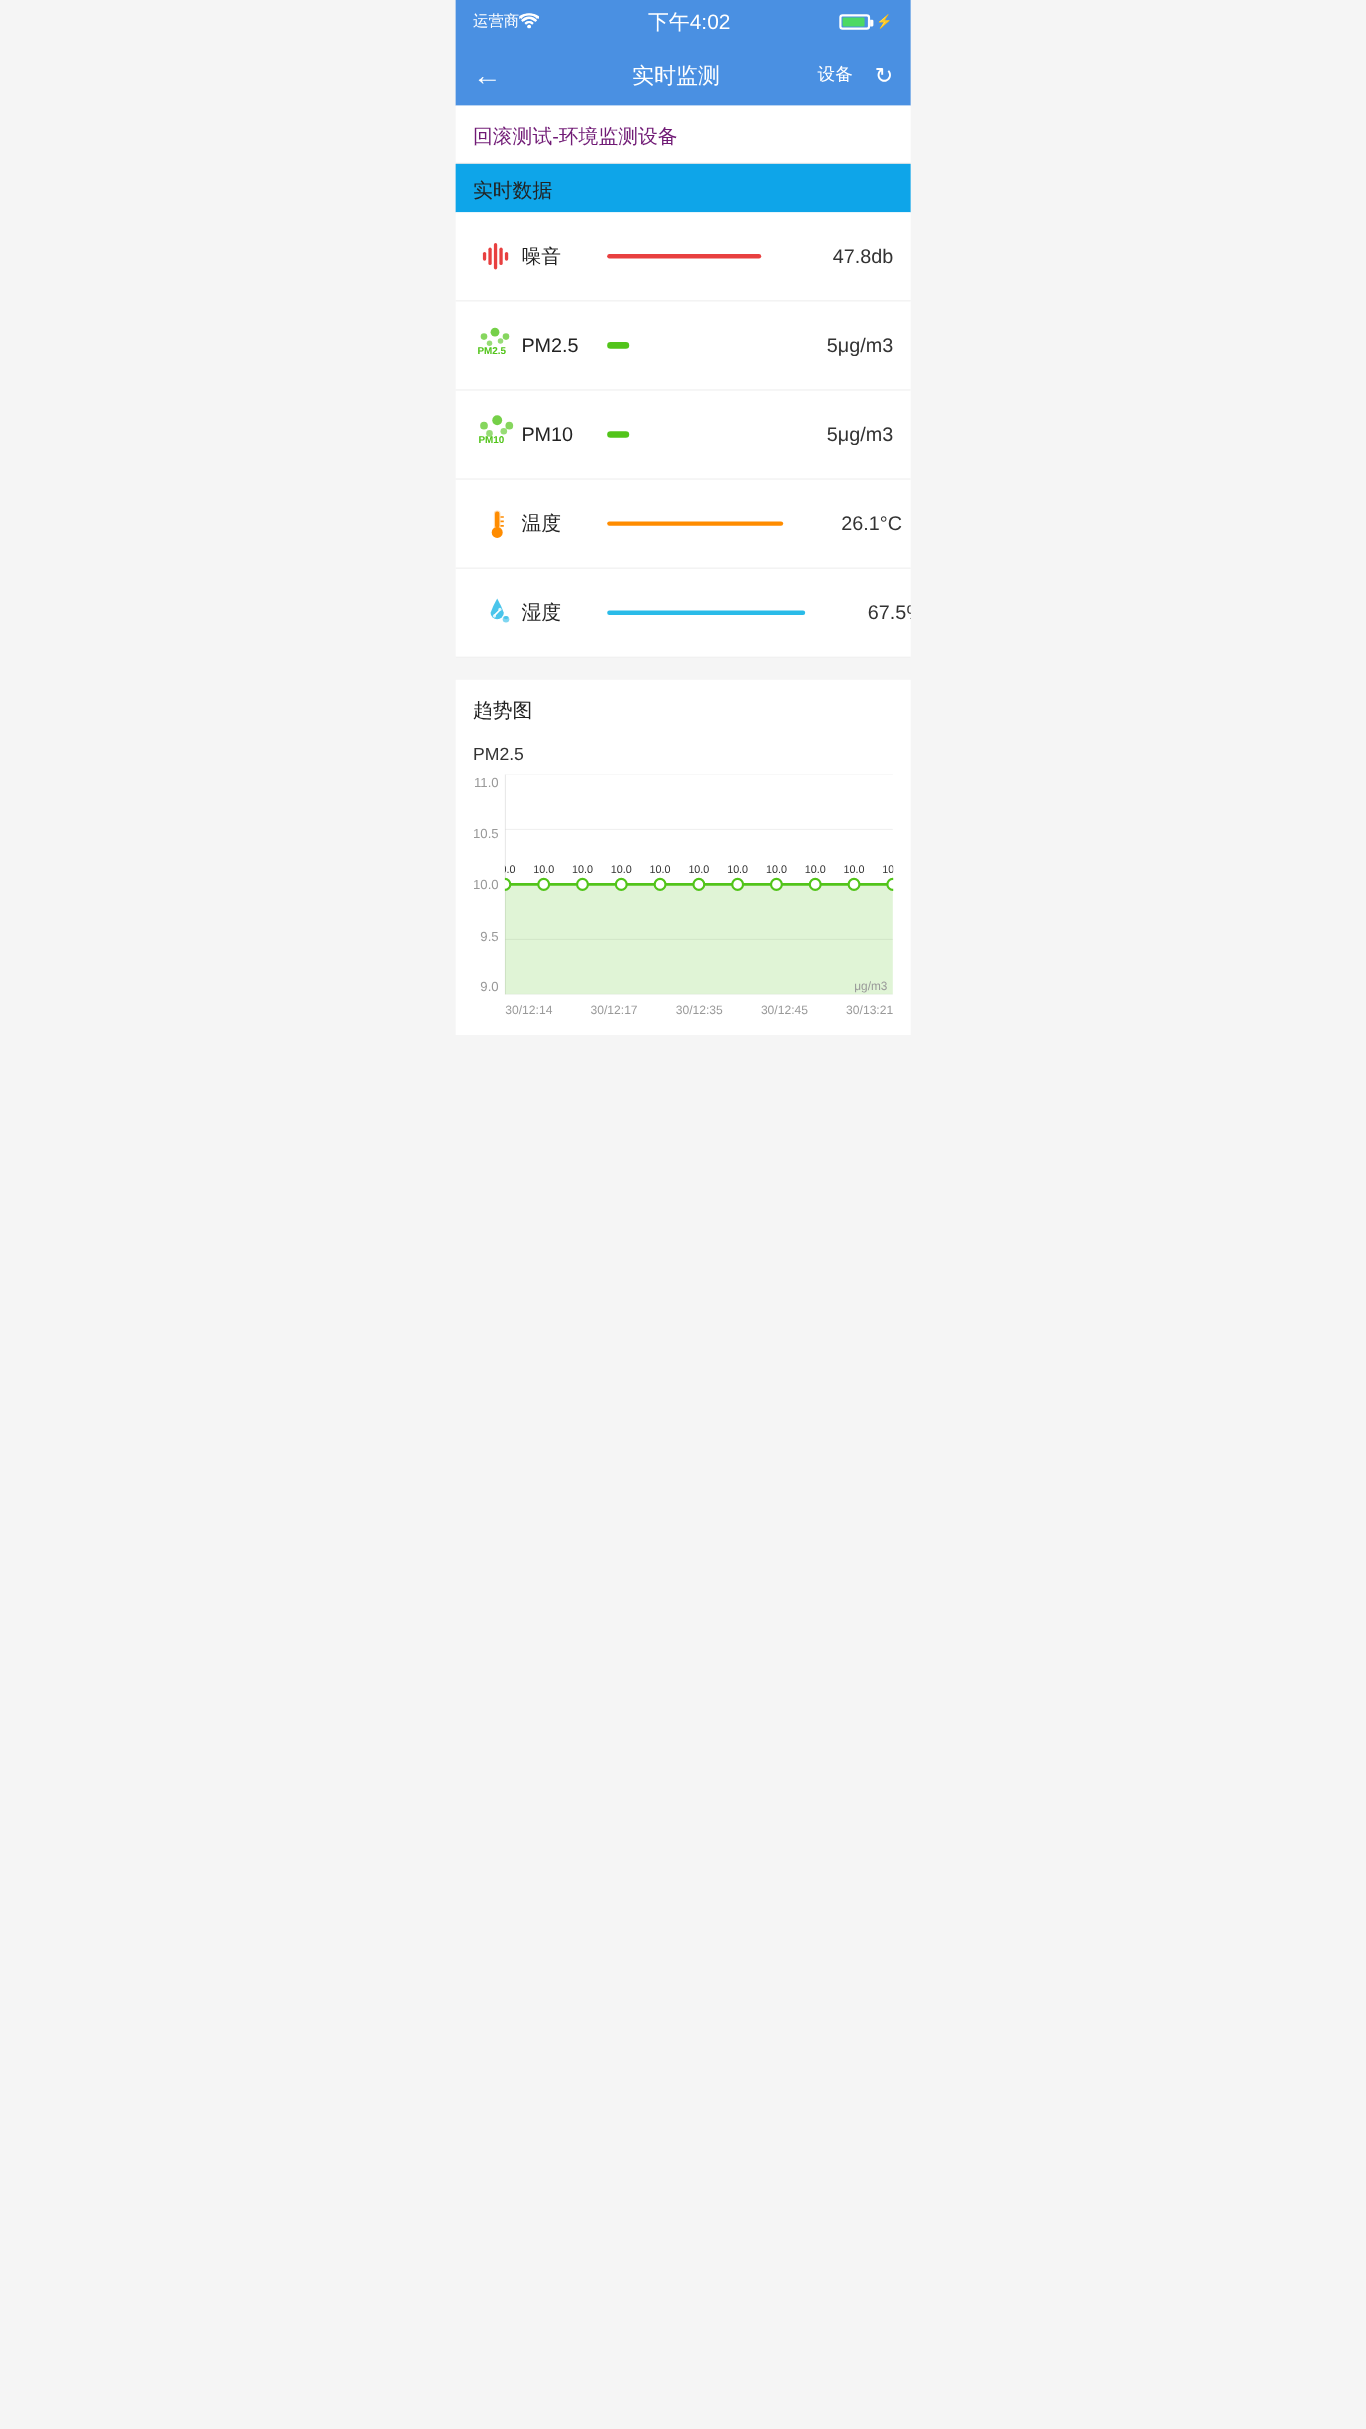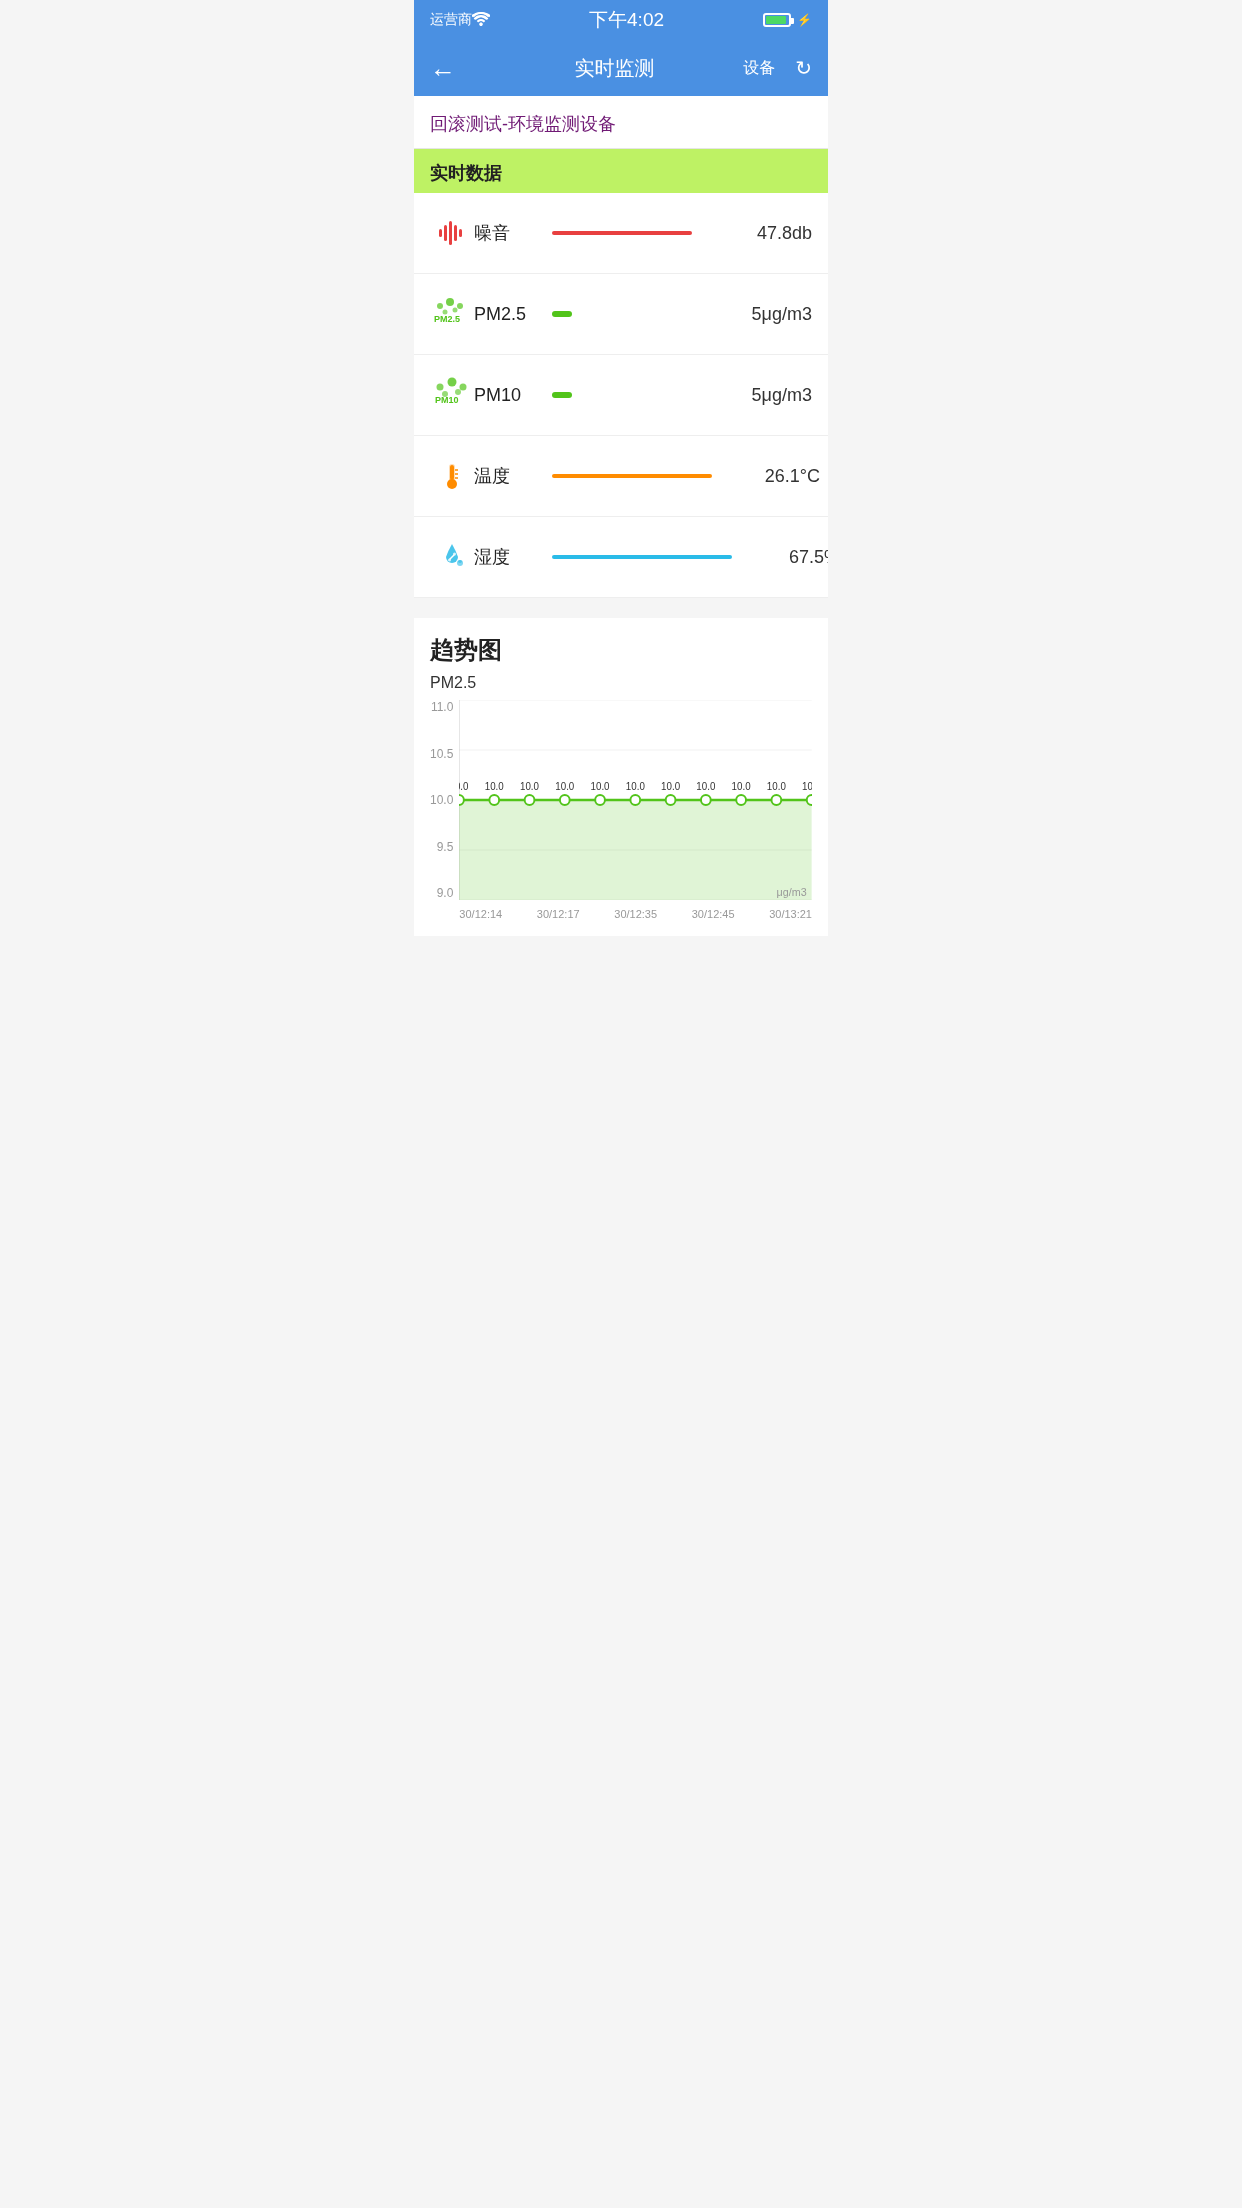--- a/index.html
+++ b/index.html
@@ -68,11 +68,11 @@
 
     
     .section-label {
-      background: #bef264;
+      background: #0ea5e9;
       padding: 12px 16px 8px;
       font-size: 18px;
       color: #222;
-      font-weight: 700;
+      font-weight: 400;
     }
     .data-list {
       background: white;

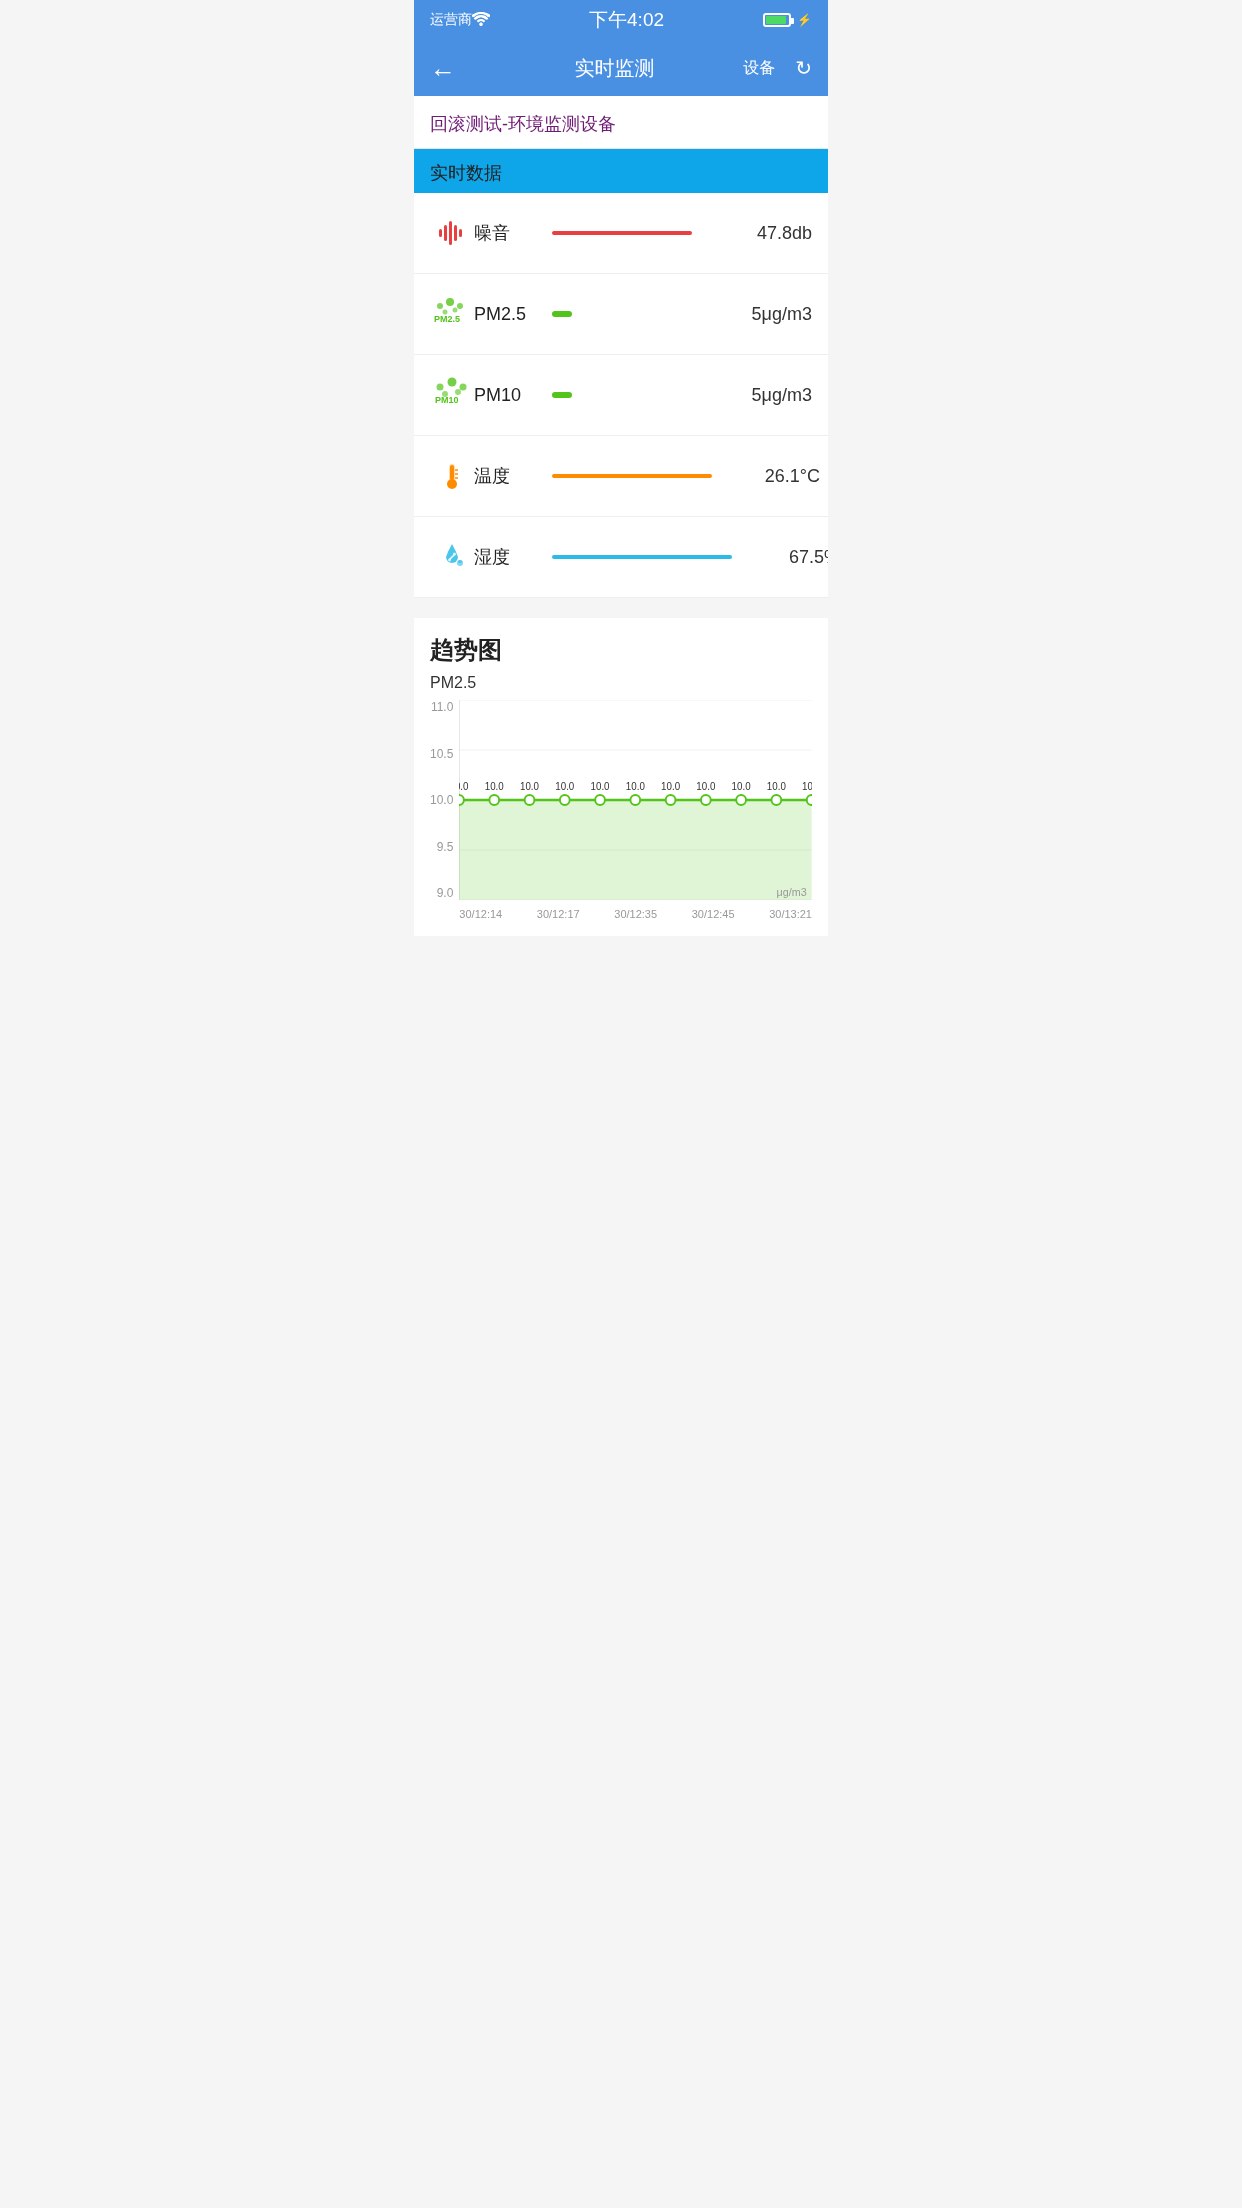--- a/index.html
+++ b/index.html
@@ -129,10 +129,10 @@
       padding: 16px;
     }
     .chart-section-label {
-      font-size: 24px;
+      font-size: 18px;
       color: #222;
-      font-weight: 700;
-      margin-bottom: 0;
+      font-weight: 400;
+      margin-bottom: 12px;
     }
     .chart-subtitle {
       font-size: 16px;

